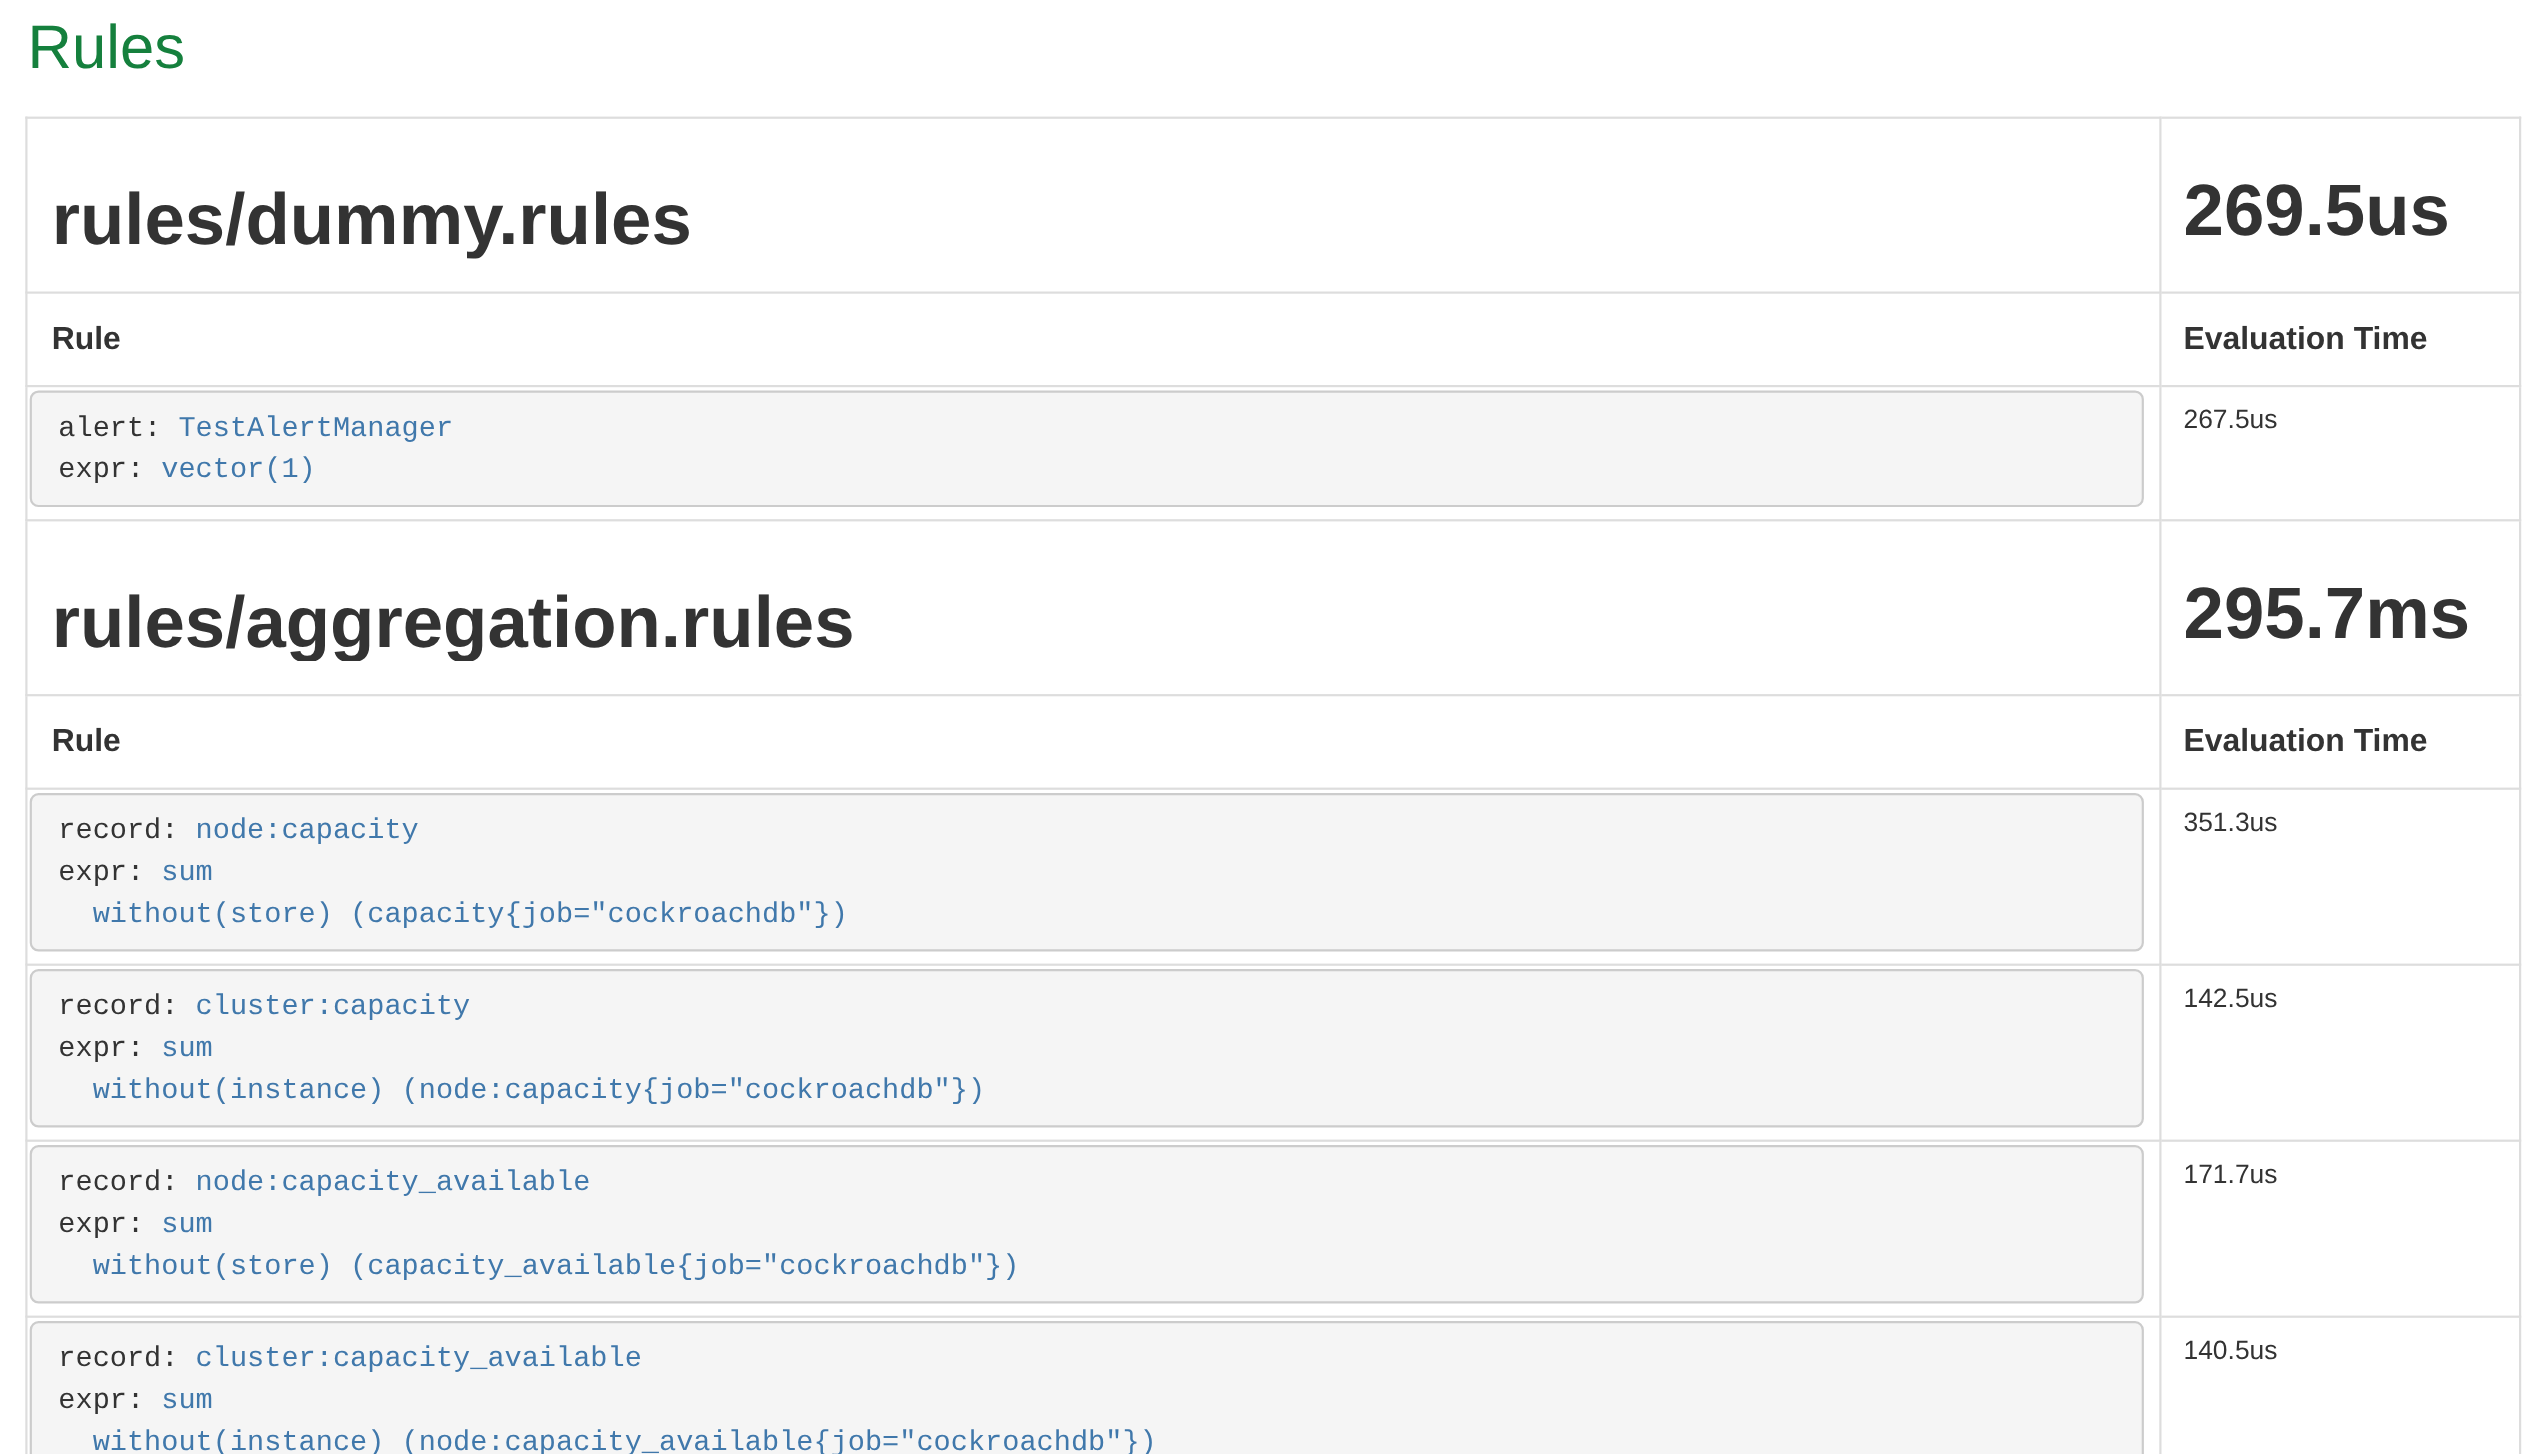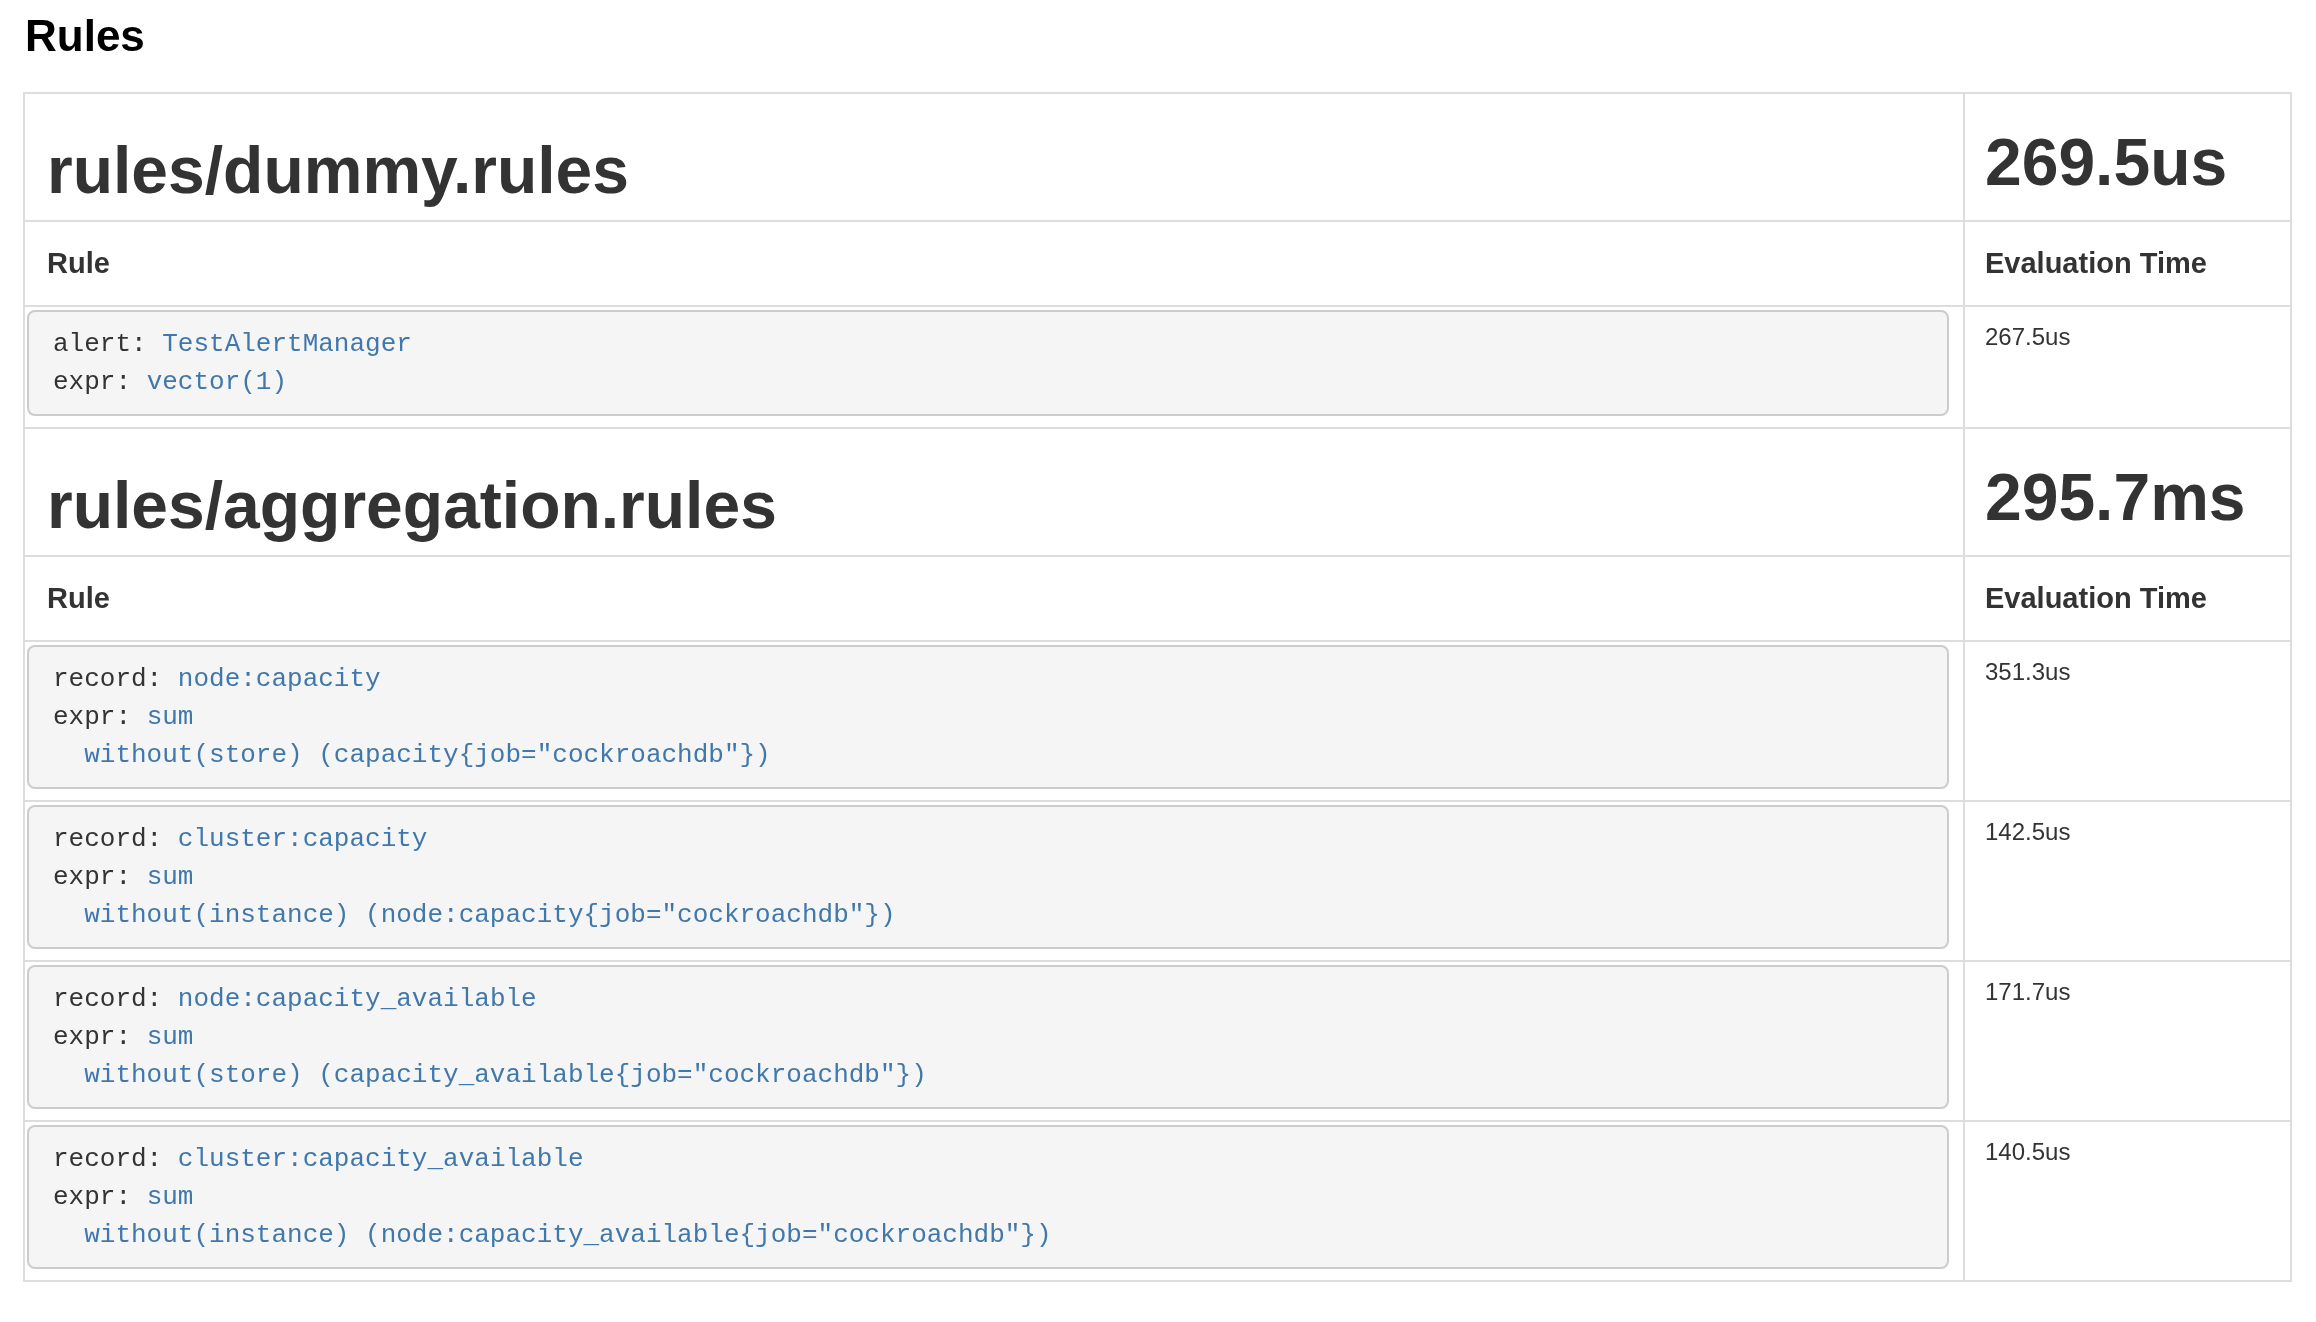--- a/index.html
+++ b/index.html
@@ -18,11 +18,11 @@
     margin: 0 24px 0 23px;
   }
   h1.page-title {
-    font-size: 44px;
-    font-weight: 700;
+    font-size: 56px;
+    font-weight: 400;
     line-height: 1.1;
     margin: 12px 0 32px 2px;
-    color: #000000;
+    color: #15803d;
   }
   table.rules-table {
     width: 100%;

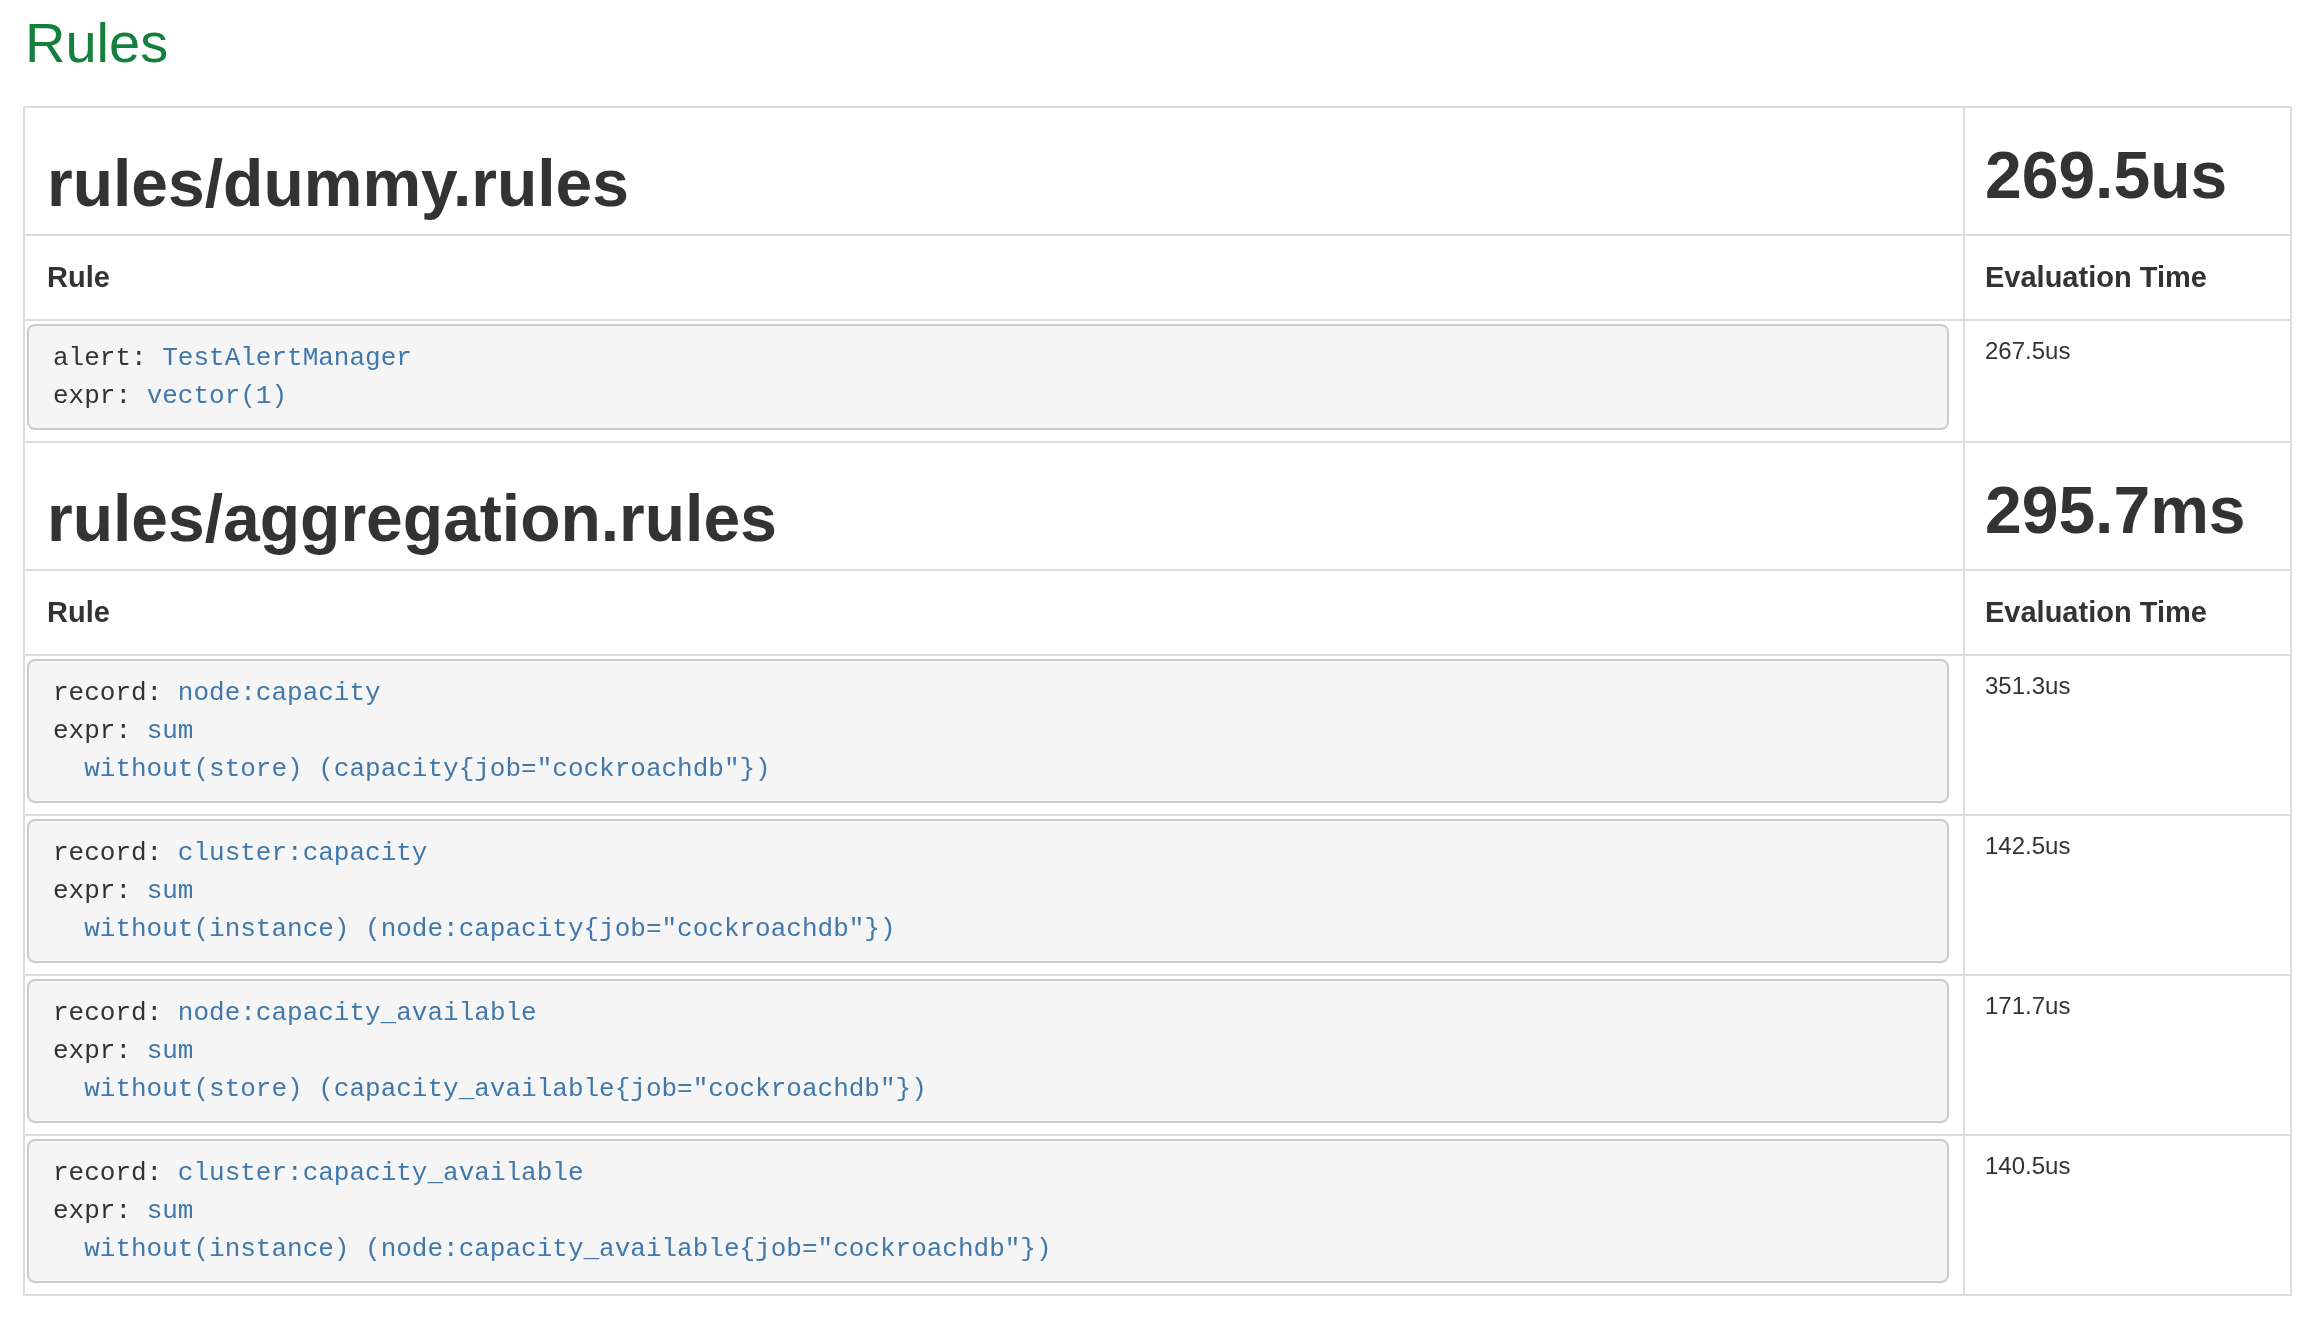--- a/index.html
+++ b/index.html
@@ -37,7 +37,7 @@
   col.time-col  { width: 327px; }
 
   td.group-name, td.group-time {
-    height: 128px;
+    height: 159px;
     box-sizing: border-box;
     vertical-align: middle;
   }

